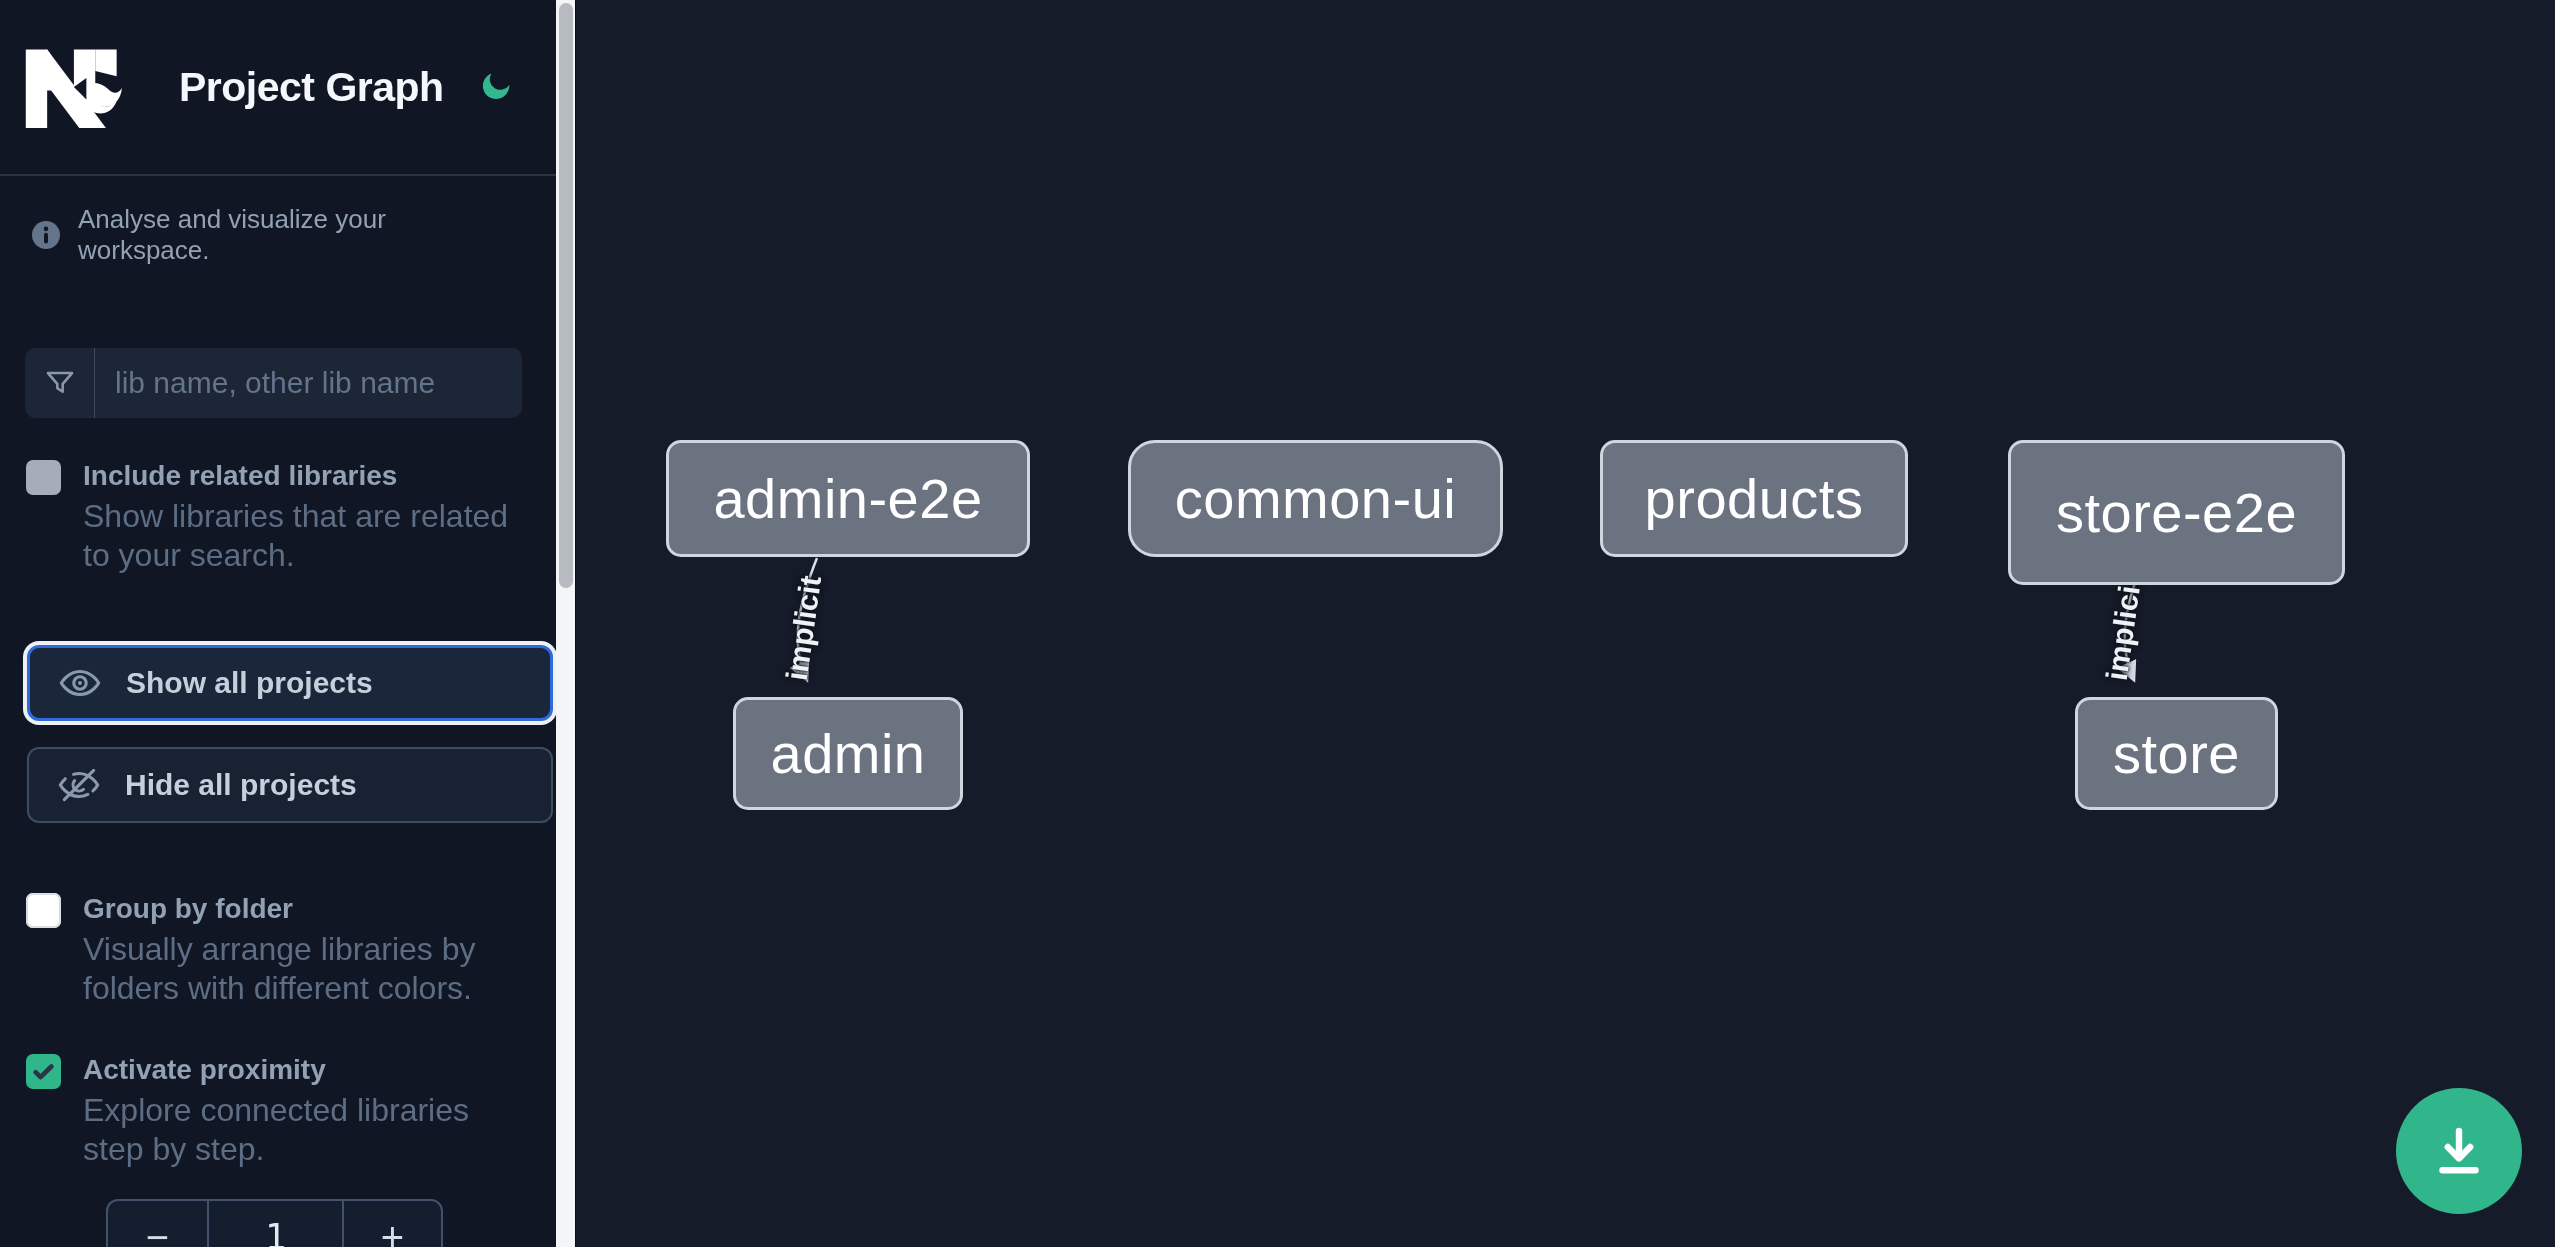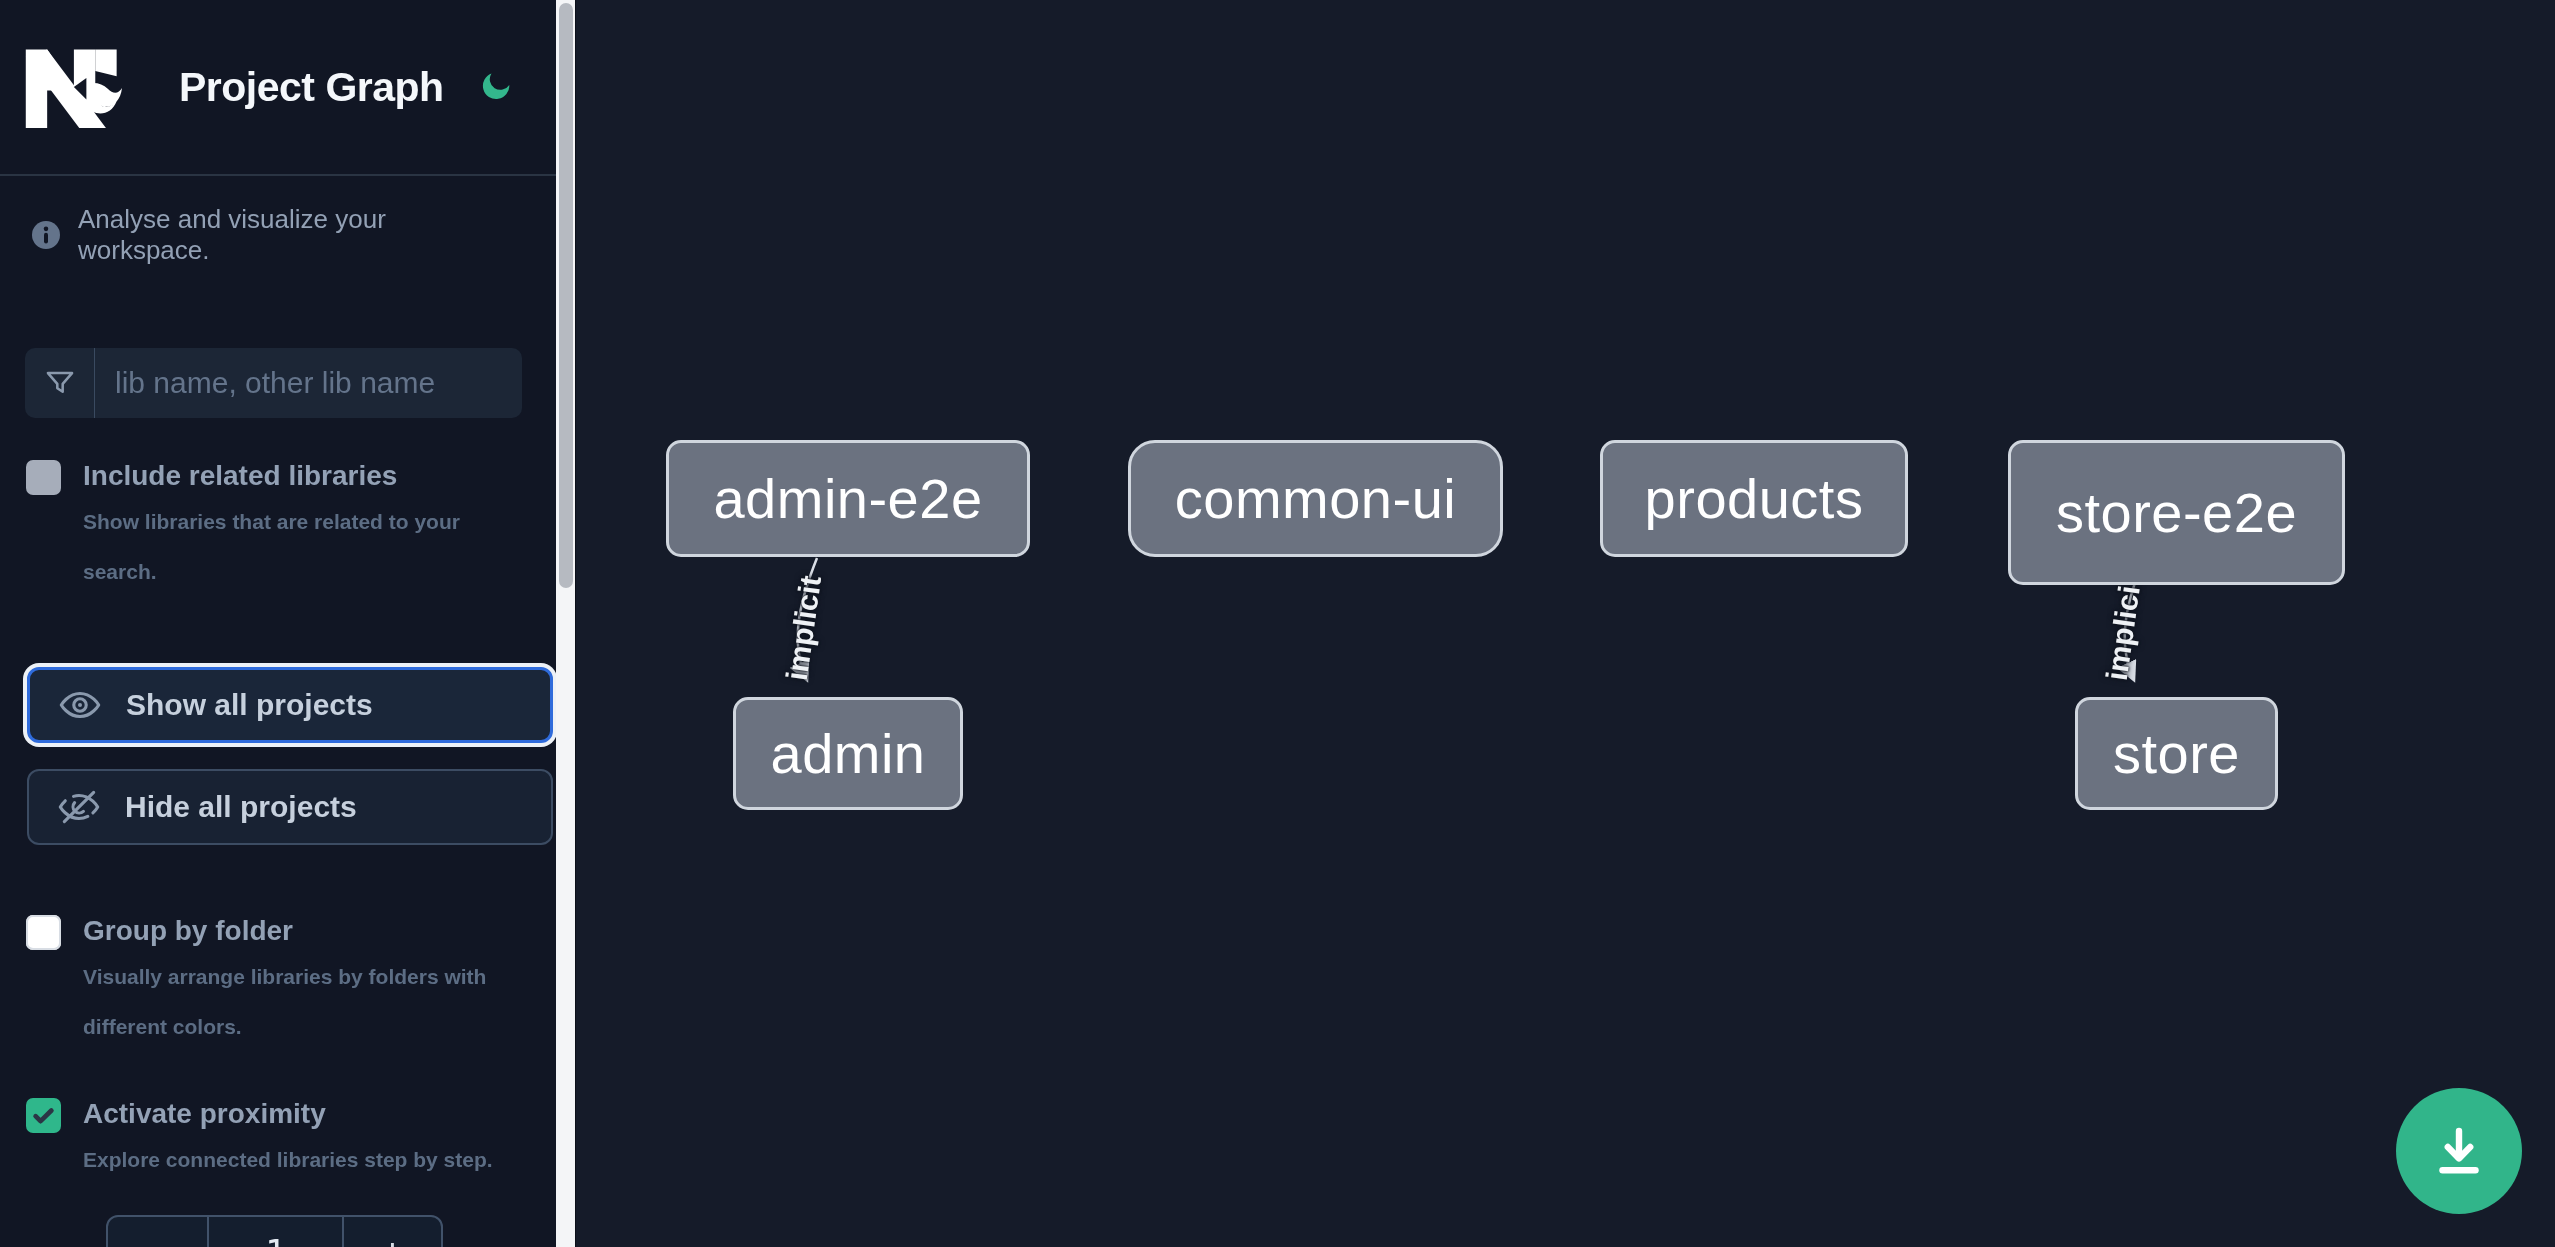--- a/index.html
+++ b/index.html
@@ -56,7 +56,7 @@
   .checkbox--checked { background: #2fb78b; }
   .checkbox svg { width: 27px; height: 27px; }
   .option-label { font-size: 28px; font-weight: 700; color: #93a1b5; line-height: 36px; }
-  .option-desc  { font-size: 21px; font-weight: 700; color: #5c6d84; line-height: 50px; max-width: 452px; margin-top: 3px; }
+  .option-desc  { font-size: 32px; font-weight: 400; color: #5c6d84; line-height: 39px; max-width: 452px; margin-top: 3px; }
 
   .action-button {
     display: flex; align-items: center; margin-left: 27px; width: 526px; height: 76px;

